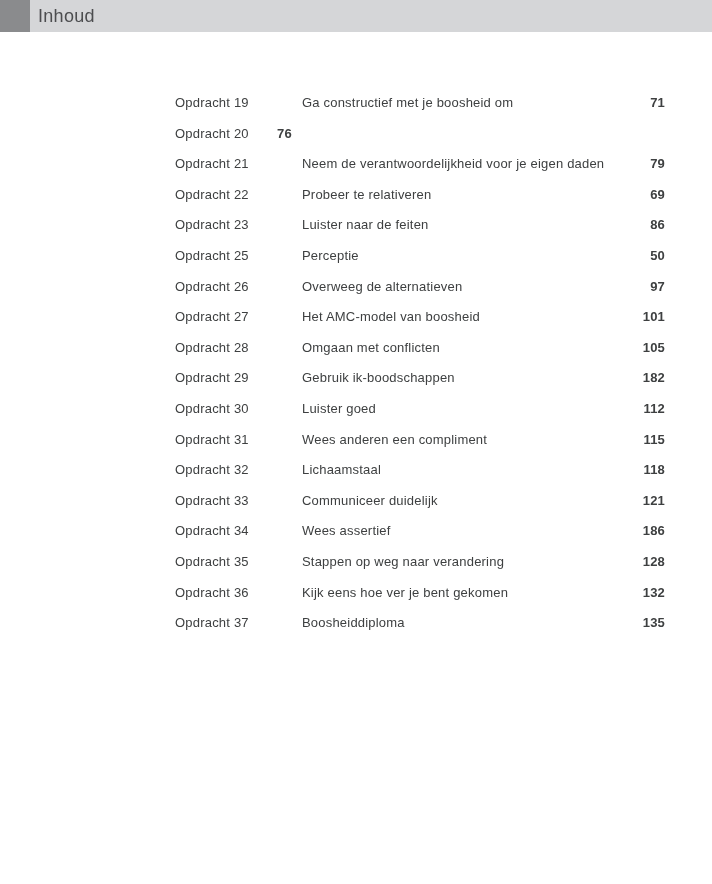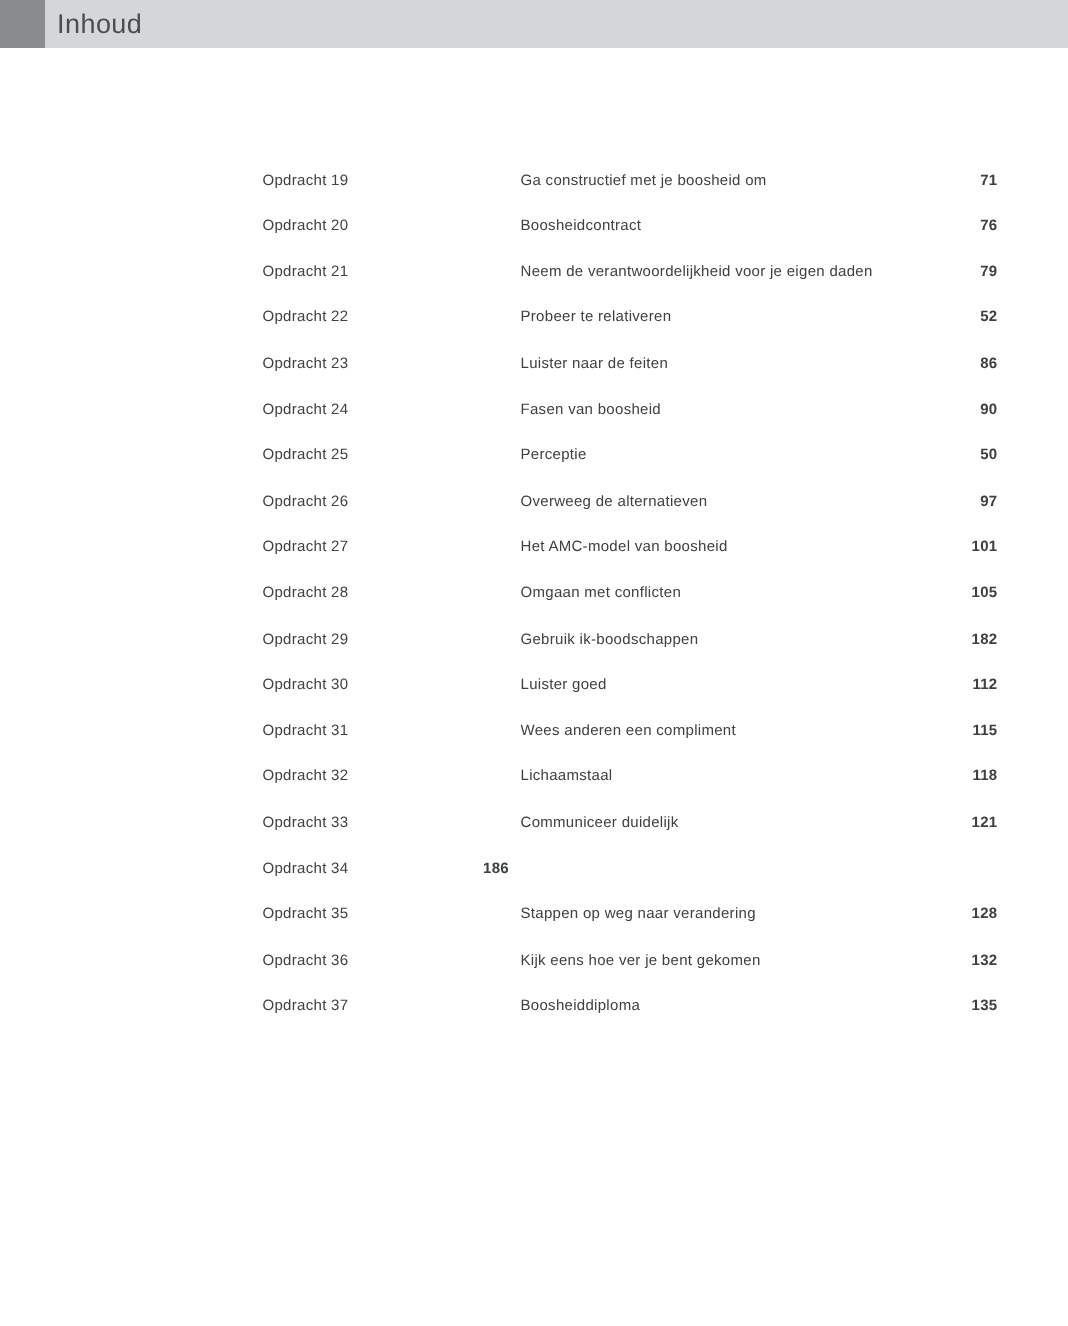--- a/index.html
+++ b/index.html
@@ -47,13 +47,12 @@
   }
   .toc-row {
     display: flex;
-    align-items: flex-end;
+    align-items: flex-start;
     height: 30.6px;
-    font-size: 10px;
+    font-size: 13px;
     color: var(--body-text, #3e4041);
     letter-spacing: 0.2px;
     white-space: nowrap;
-    gap: 45px;
   }
   .toc-label {
     width: 102px;

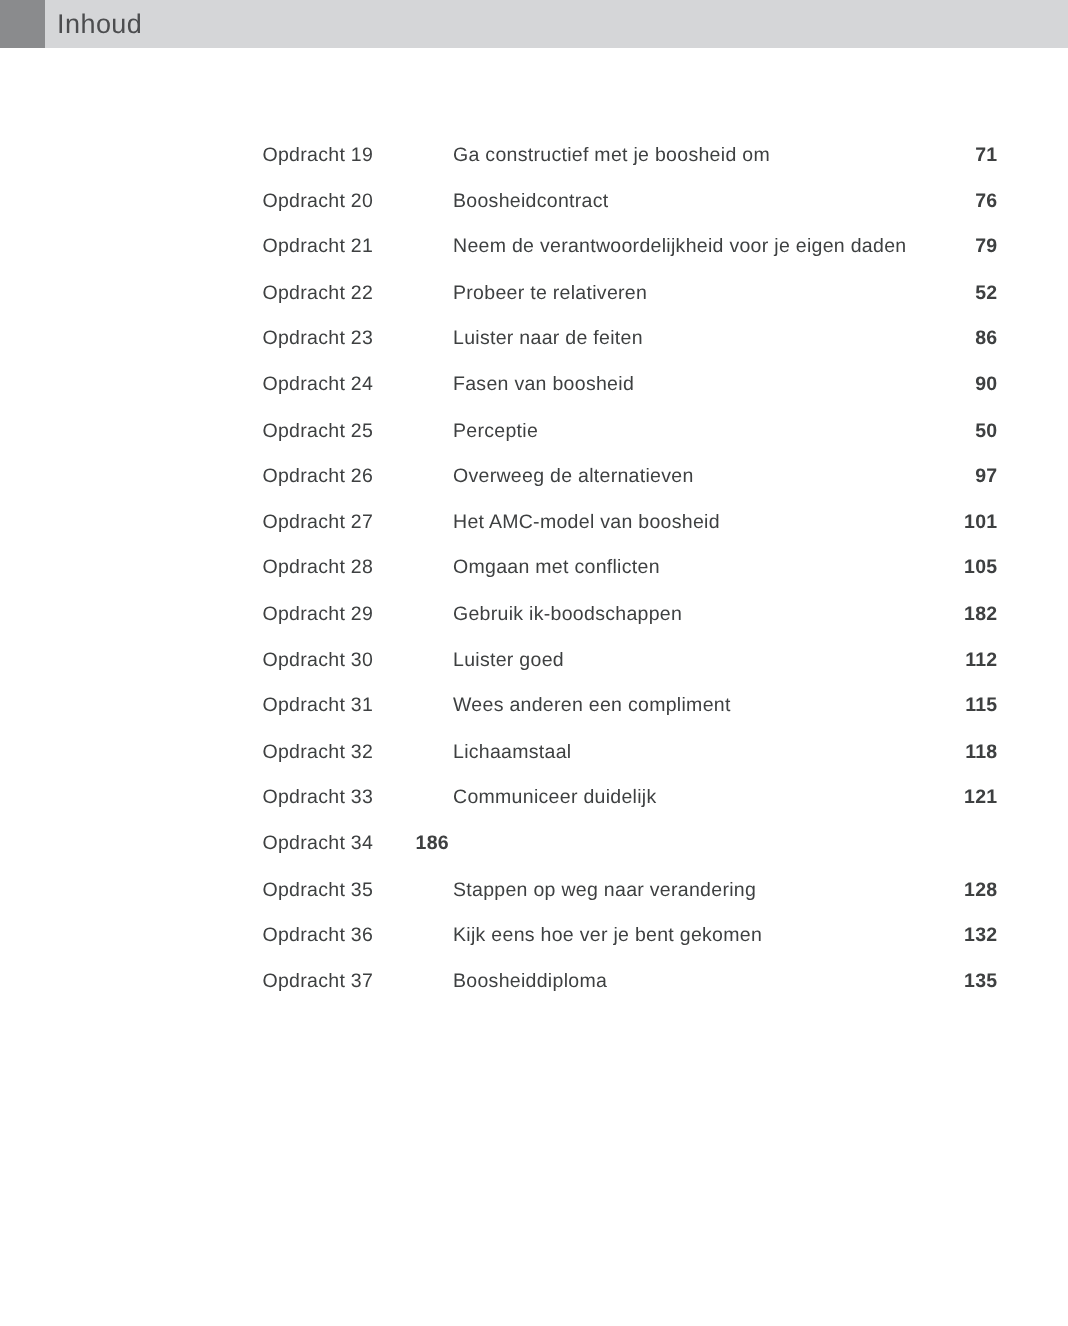--- a/index.html
+++ b/index.html
@@ -90,7 +90,6 @@
 
   <li class="toc-row">
     <span class="toc-label">Opdracht 20</span>
-    <span class="toc-title">Boosheidcontract</span>
     <span class="toc-page">76</span>
   </li>
 

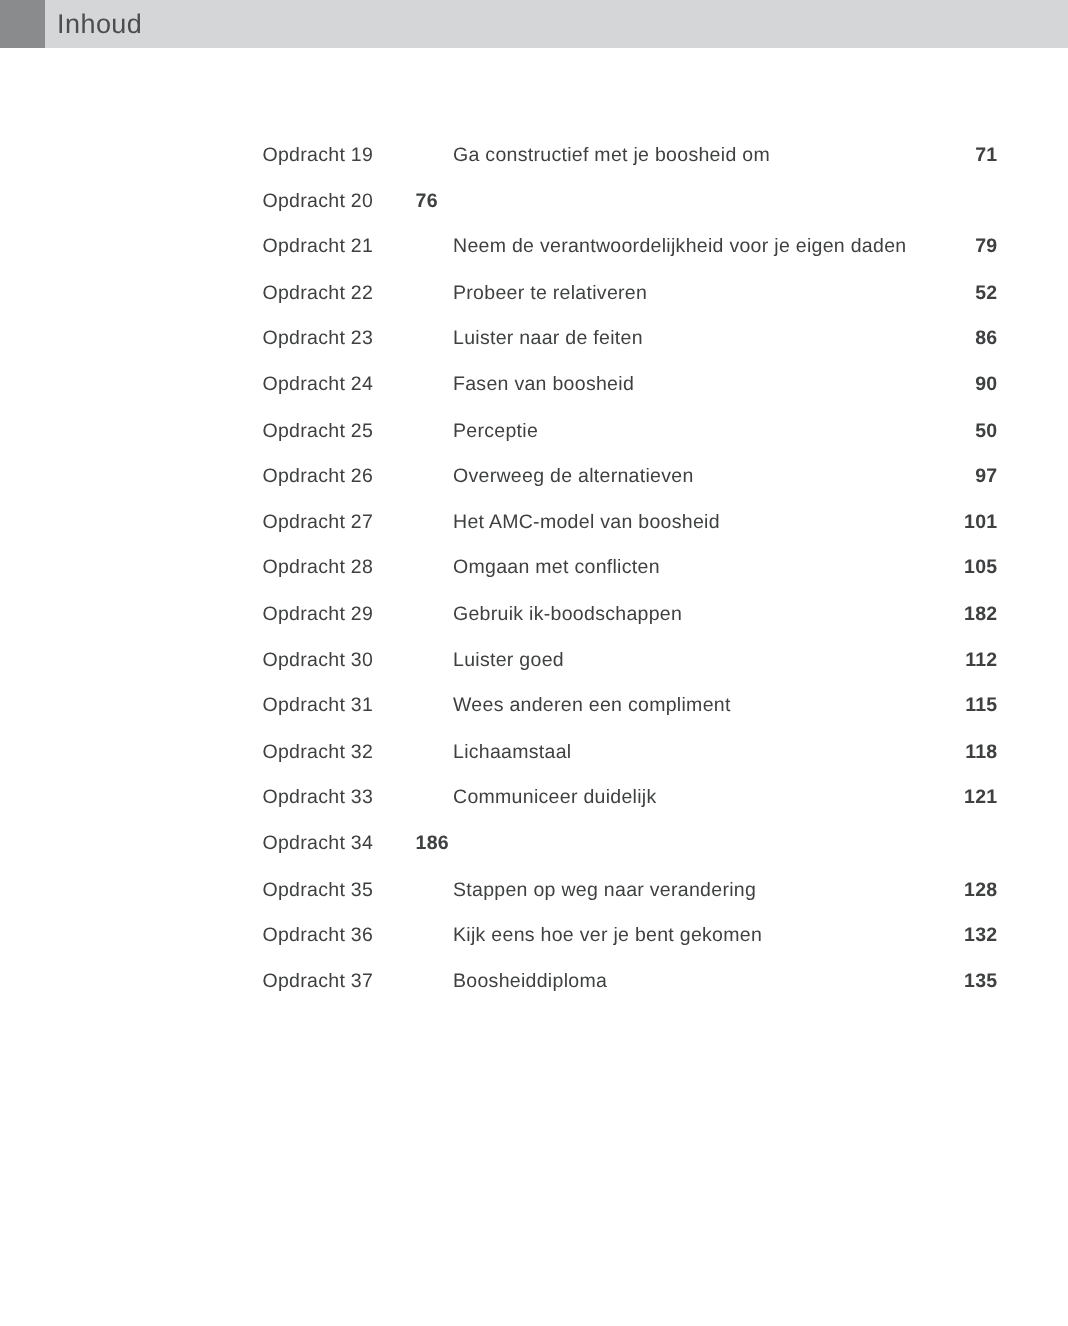--- a/index.html
+++ b/index.html
@@ -102,7 +102,7 @@
   <li class="toc-row">
     <span class="toc-label">Opdracht 22</span>
     <span class="toc-title">Probeer te relativeren</span>
-    <span class="toc-page">52</span>
+    <span class="toc-page">69</span>
   </li>
 
   <li class="toc-row">

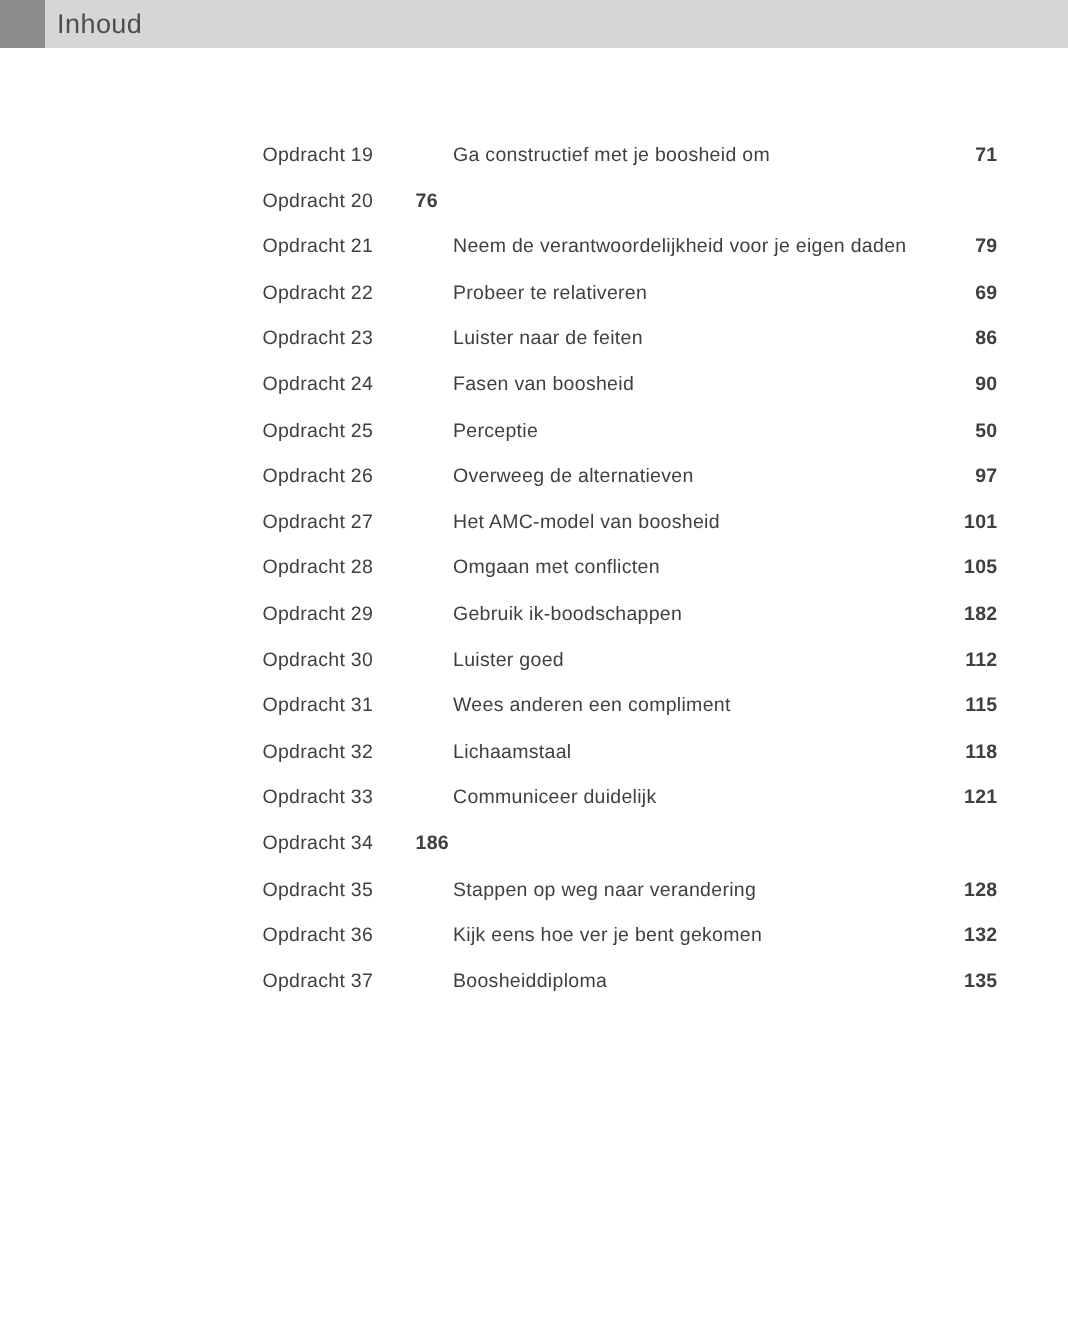--- a/index.html
+++ b/index.html
@@ -111,11 +111,6 @@
     <span class="toc-page">86</span>
   </li>
 
-  <li class="toc-row">
-    <span class="toc-label">Opdracht 24</span>
-    <span class="toc-title">Fasen van boosheid</span>
-    <span class="toc-page">90</span>
-  </li>
 
   <li class="toc-row">
     <span class="toc-label">Opdracht 25</span>

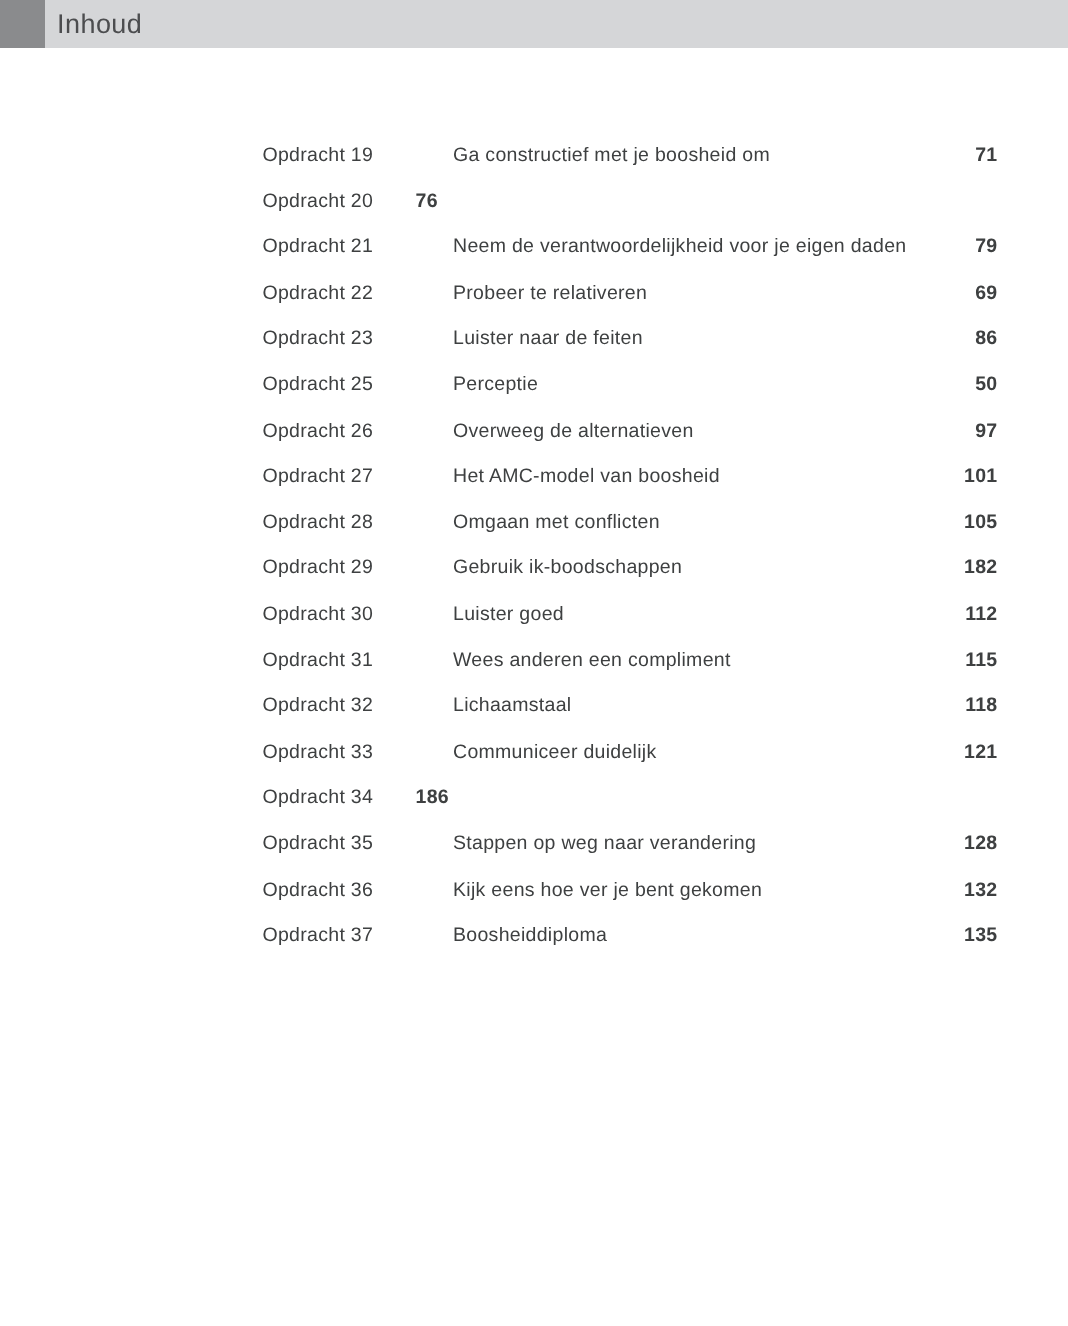--- a/index.html
+++ b/index.html
@@ -168,6 +168,7 @@
 
   <li class="toc-row">
     <span class="toc-label">Opdracht 34</span>
+    <span class="toc-title">Wees assertief</span>
     <span class="toc-page">186</span>
   </li>
 

